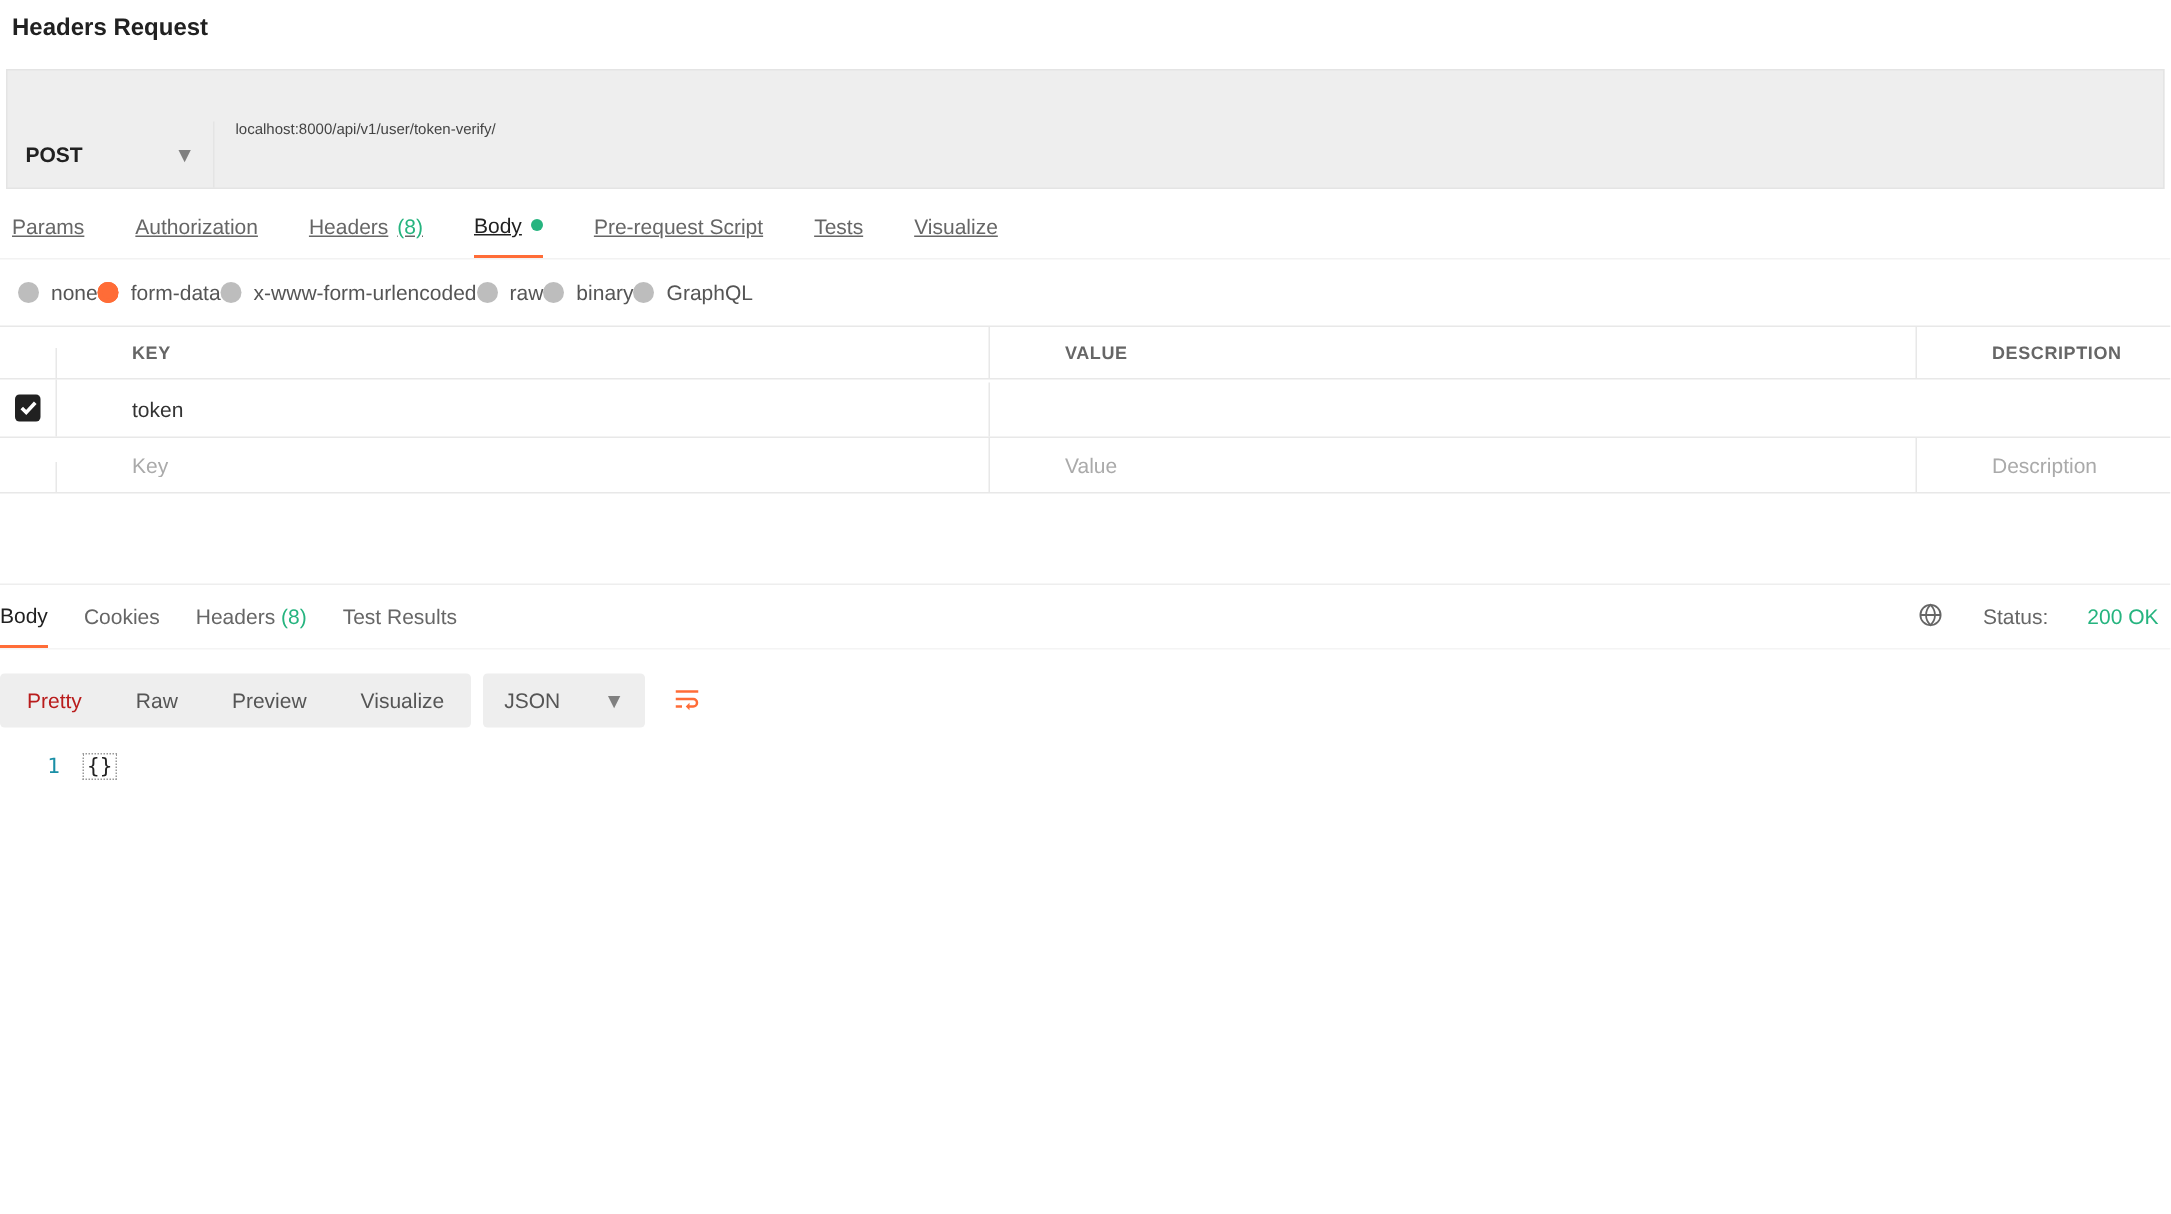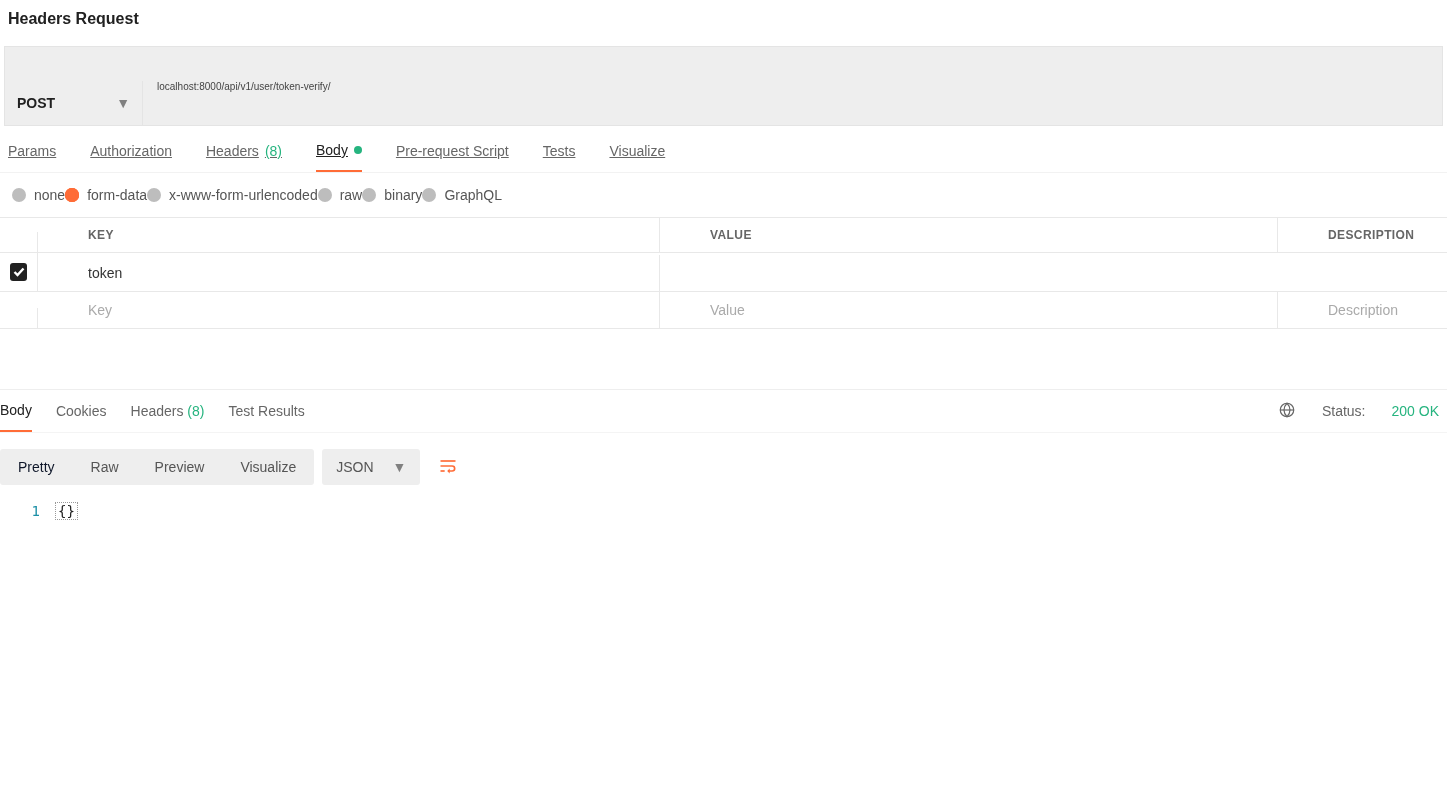--- a/index.html
+++ b/index.html
@@ -168,7 +168,7 @@
     color: #555;
     cursor: pointer;
   }
-  .seg-btn.active { color: #0f172a; font-weight: 500; }
+  .seg-btn.active { color: #b91c1c; font-weight: 500; }
   .fmt-select {
     display: flex;
     align-items: center;

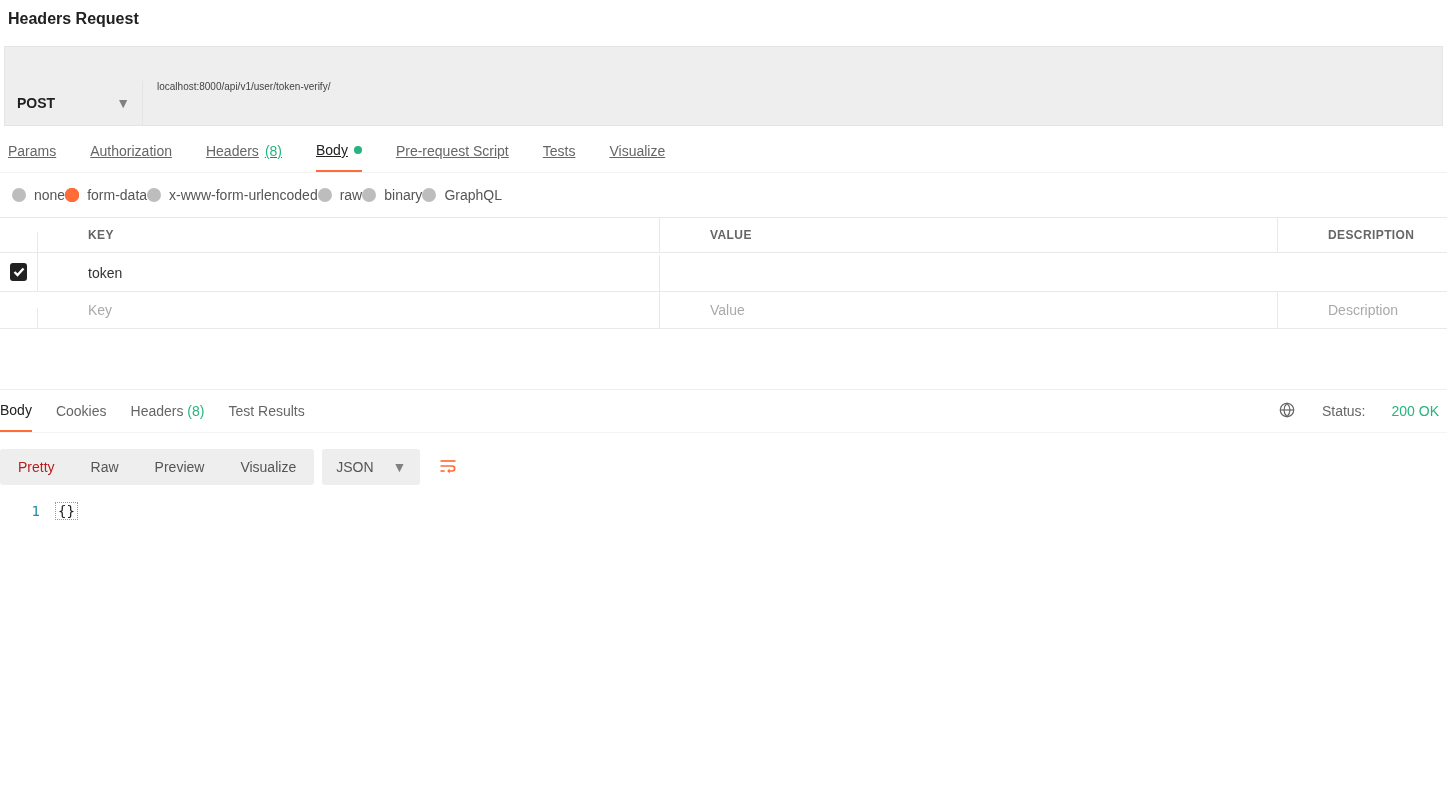--- a/index.html
+++ b/index.html
@@ -172,7 +172,7 @@
   .fmt-select {
     display: flex;
     align-items: center;
-    gap: 19px;
+    gap: 29px;
     background: #eeeeee;
     padding: 10px 14px;
     border-radius: 3px;

